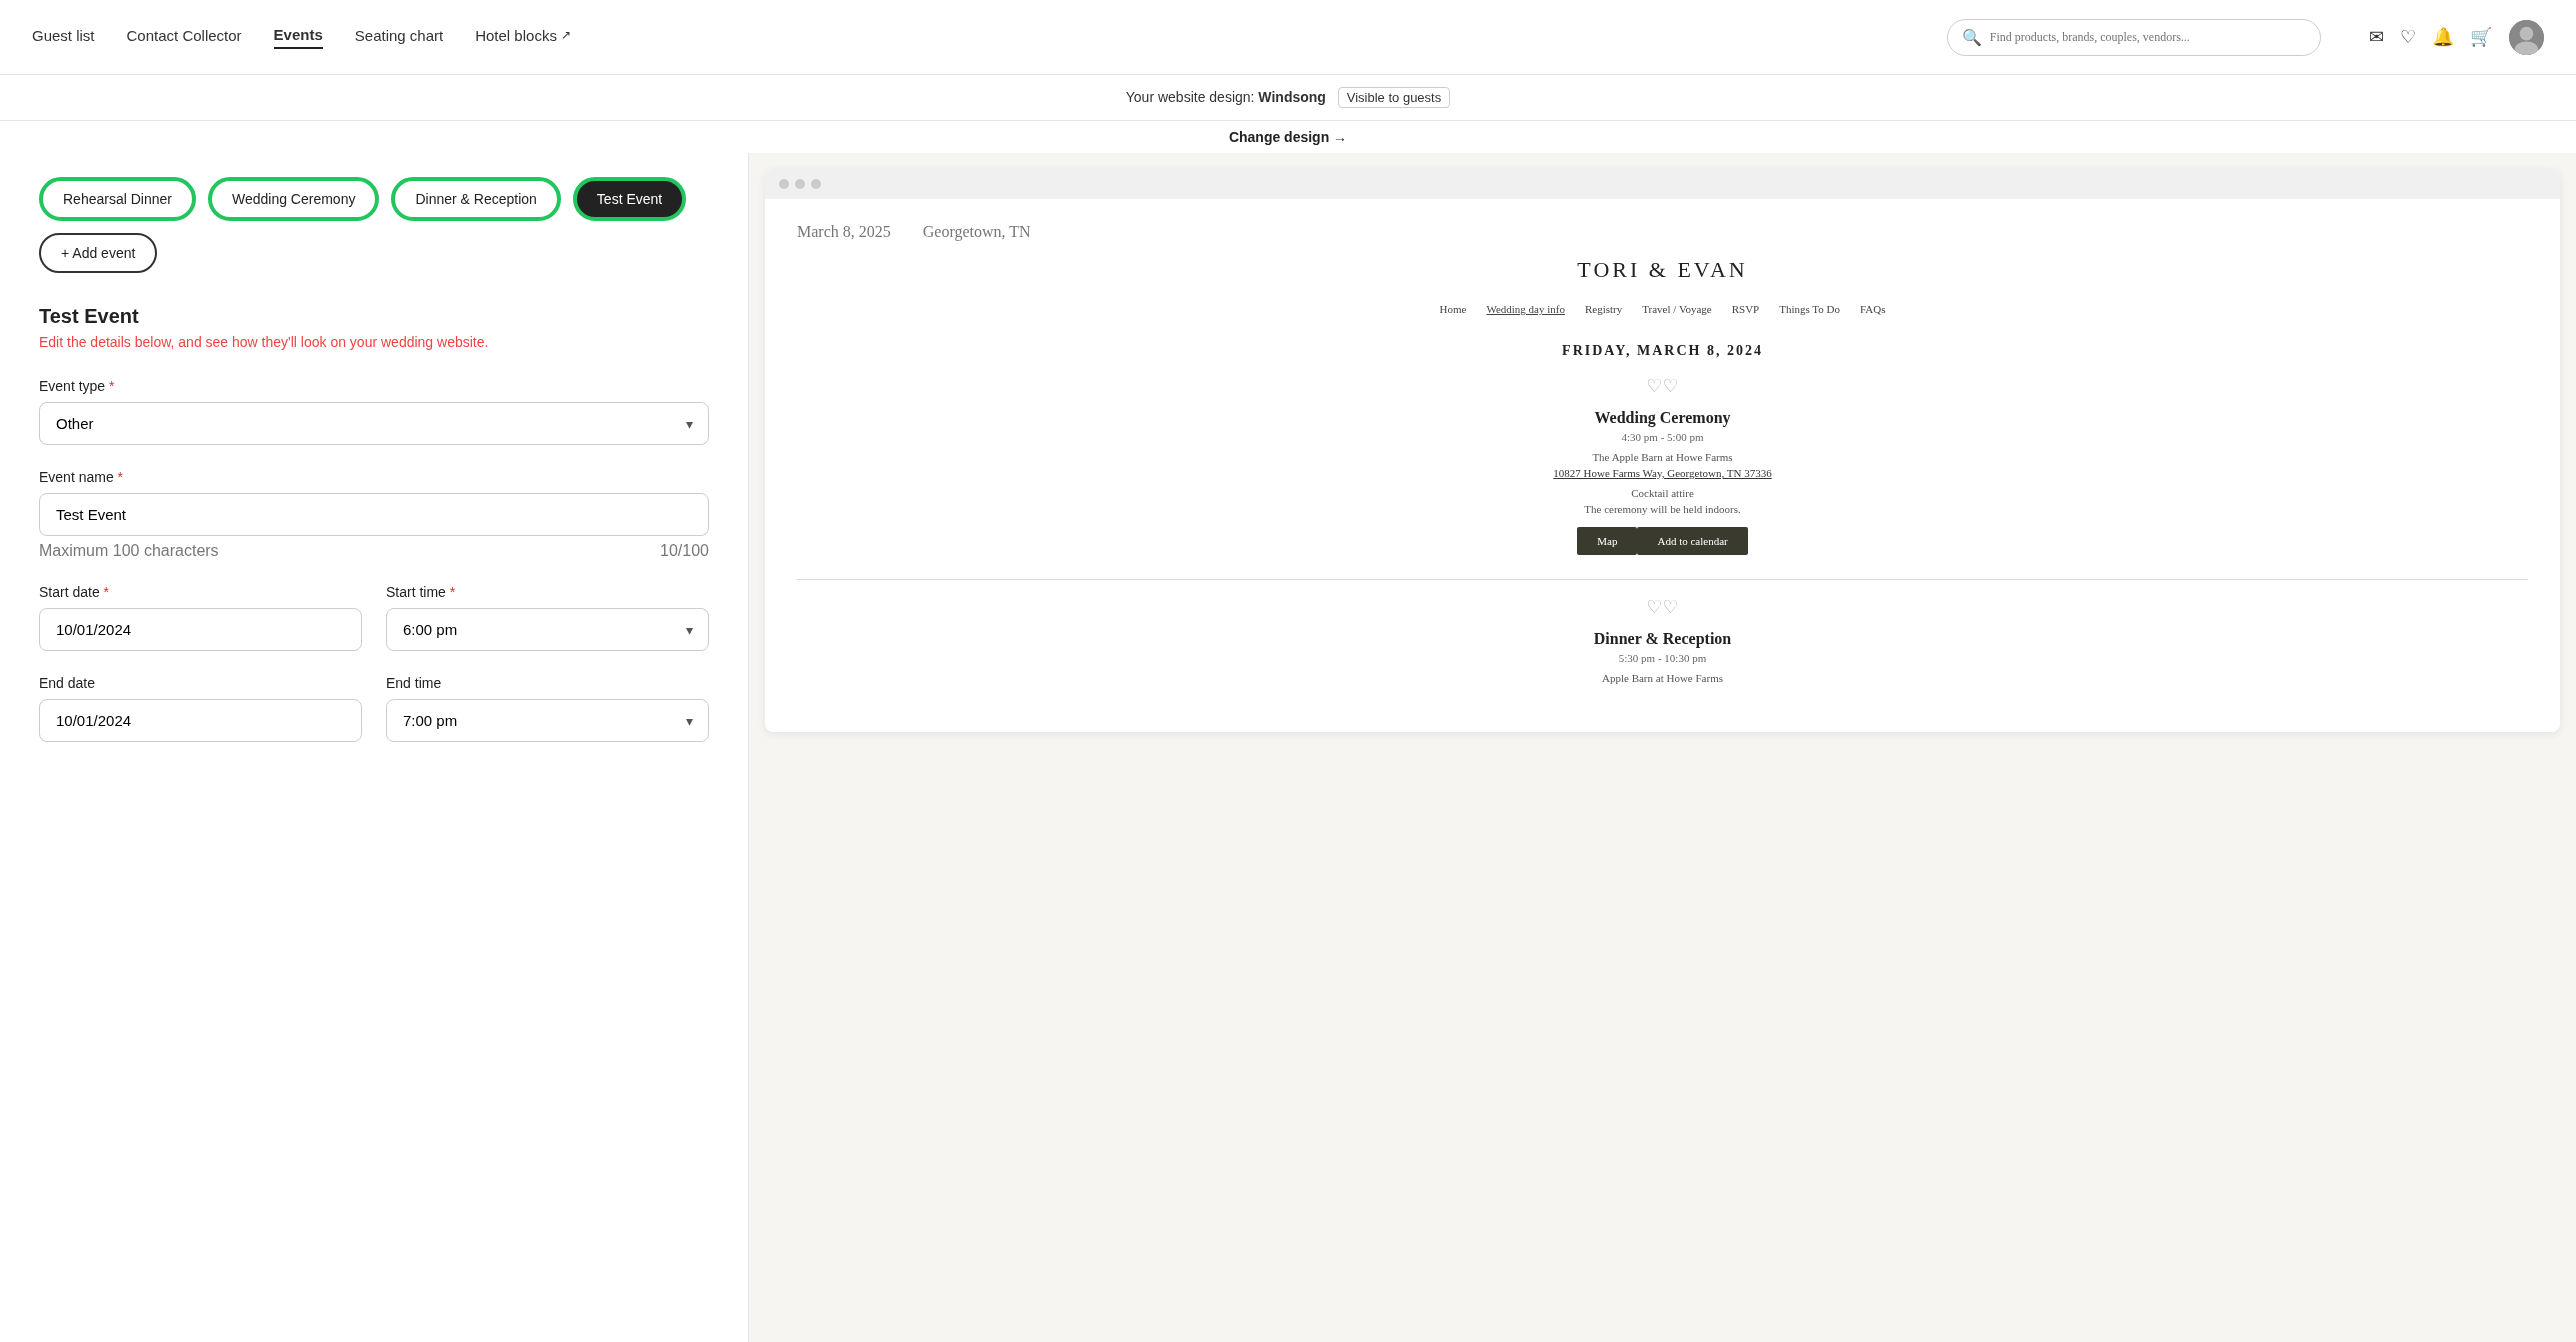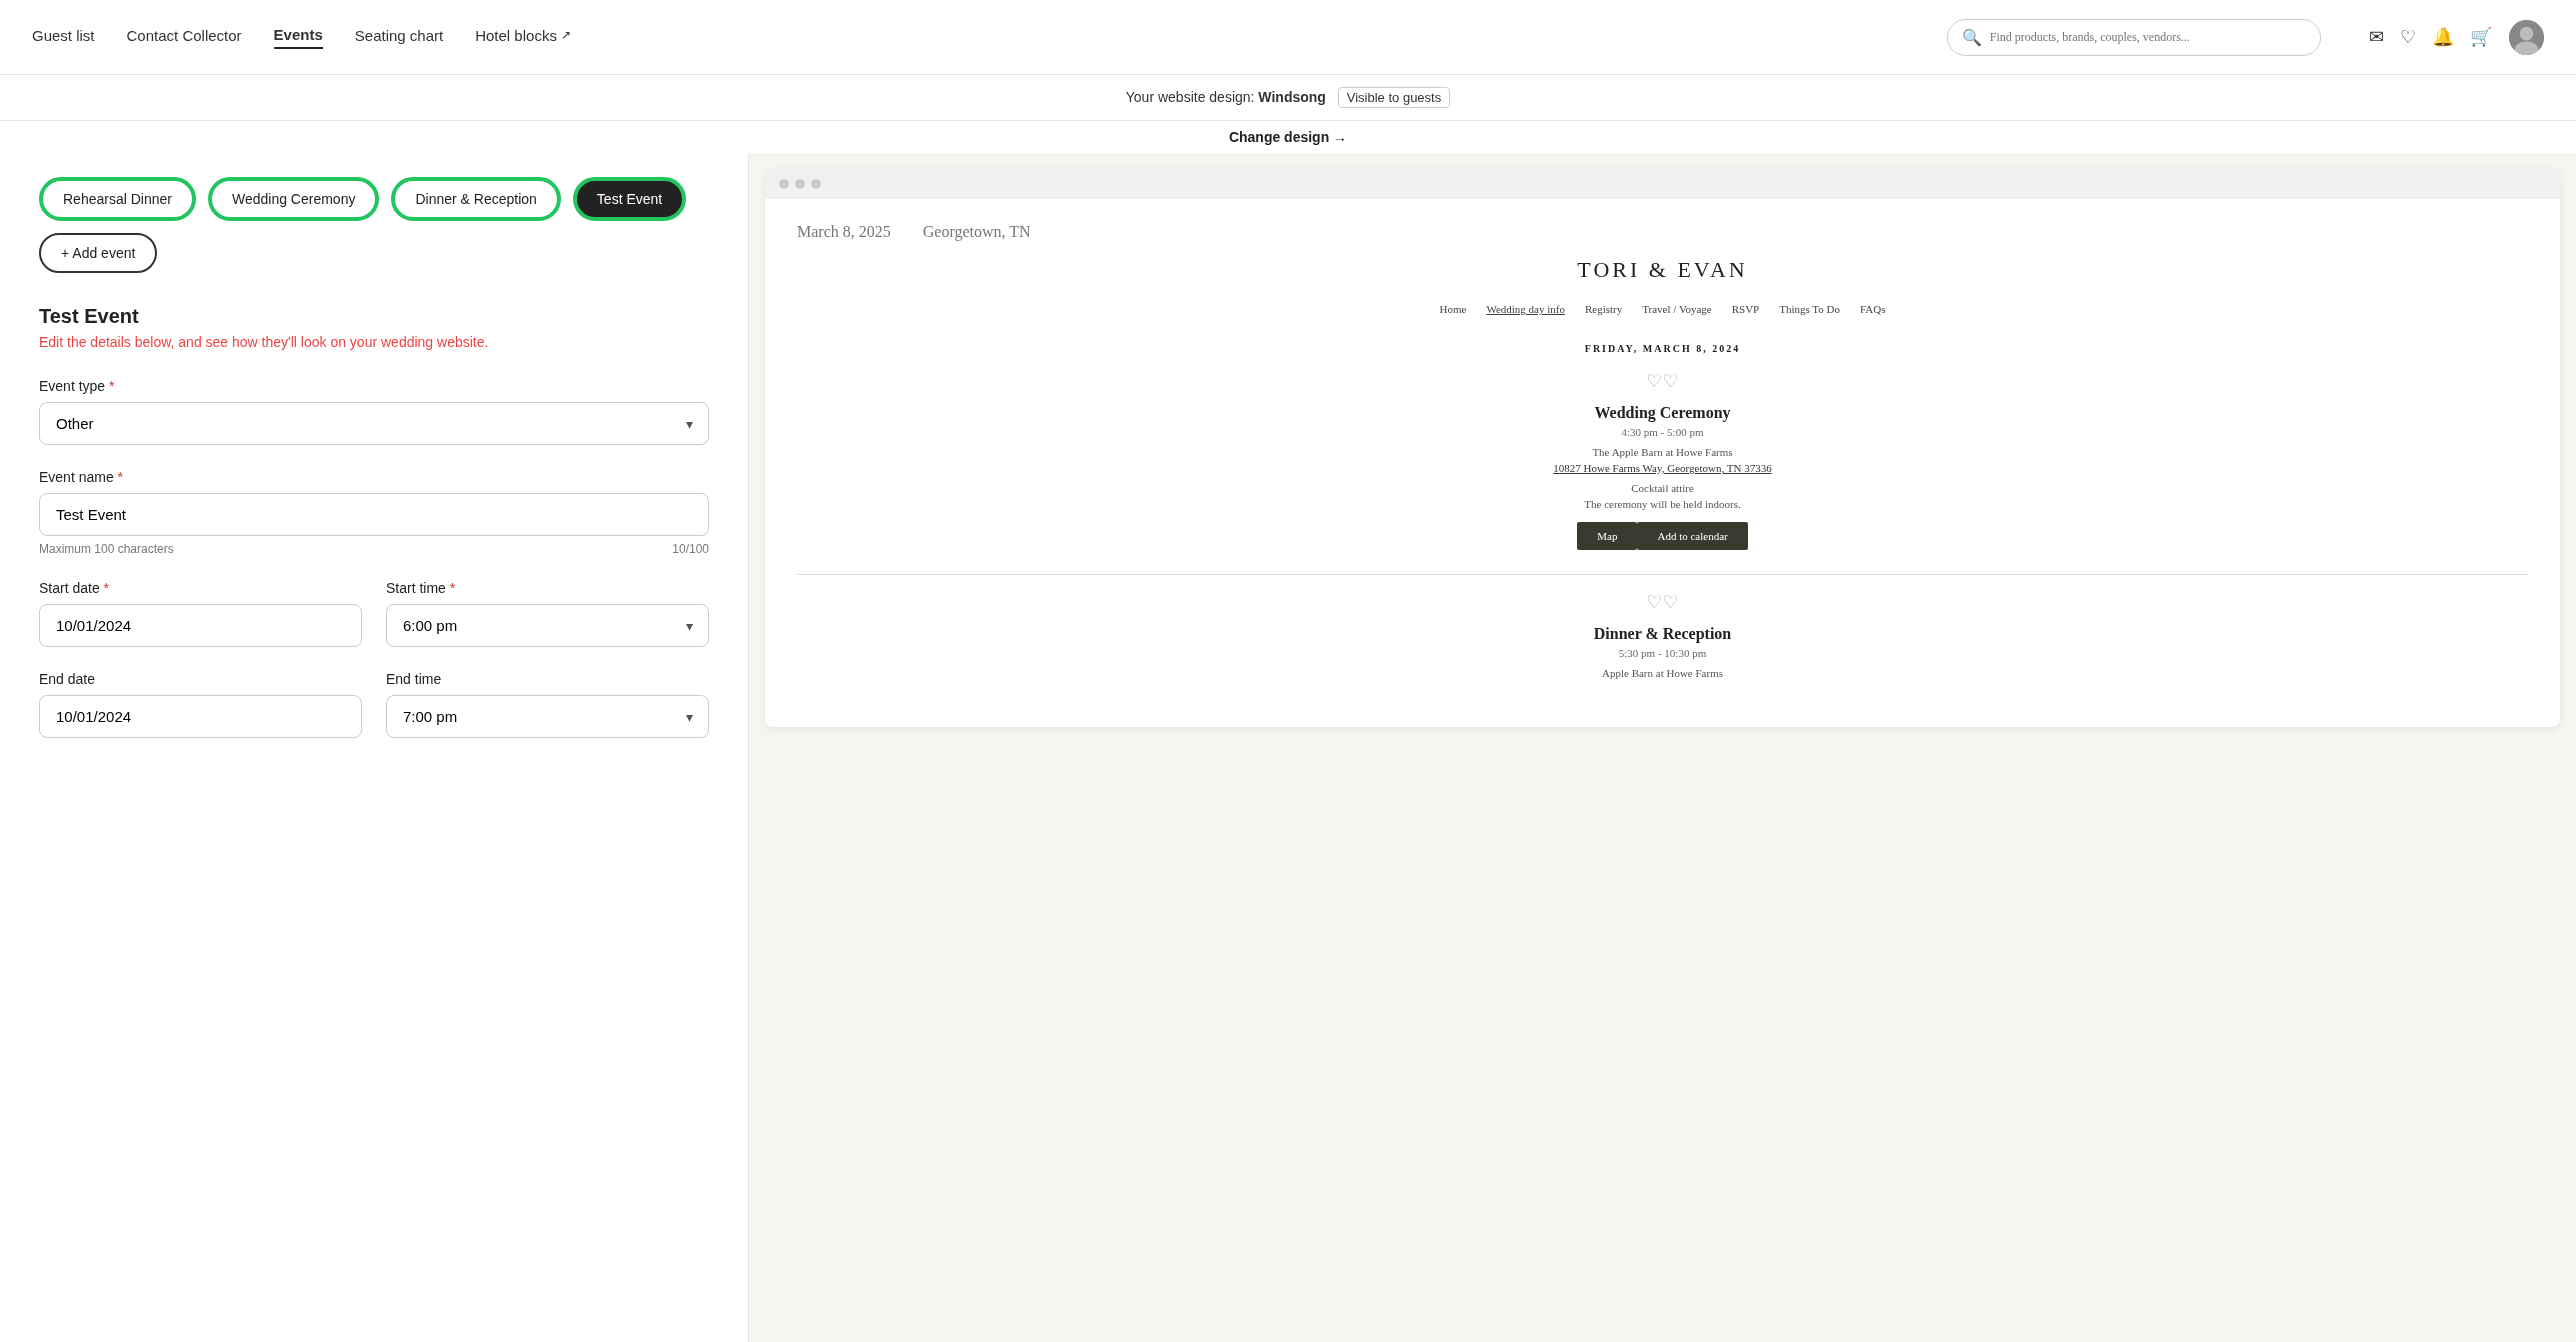--- a/index.html
+++ b/index.html
@@ -249,7 +249,7 @@
     .preview-nav .active-nav { text-decoration: underline; }
     .preview-event-date {
       text-align: center;
-      font-size: 10px;
+      font-size: 14px;
       letter-spacing: 2px;
       font-weight: 700;
       margin-bottom: 16px;

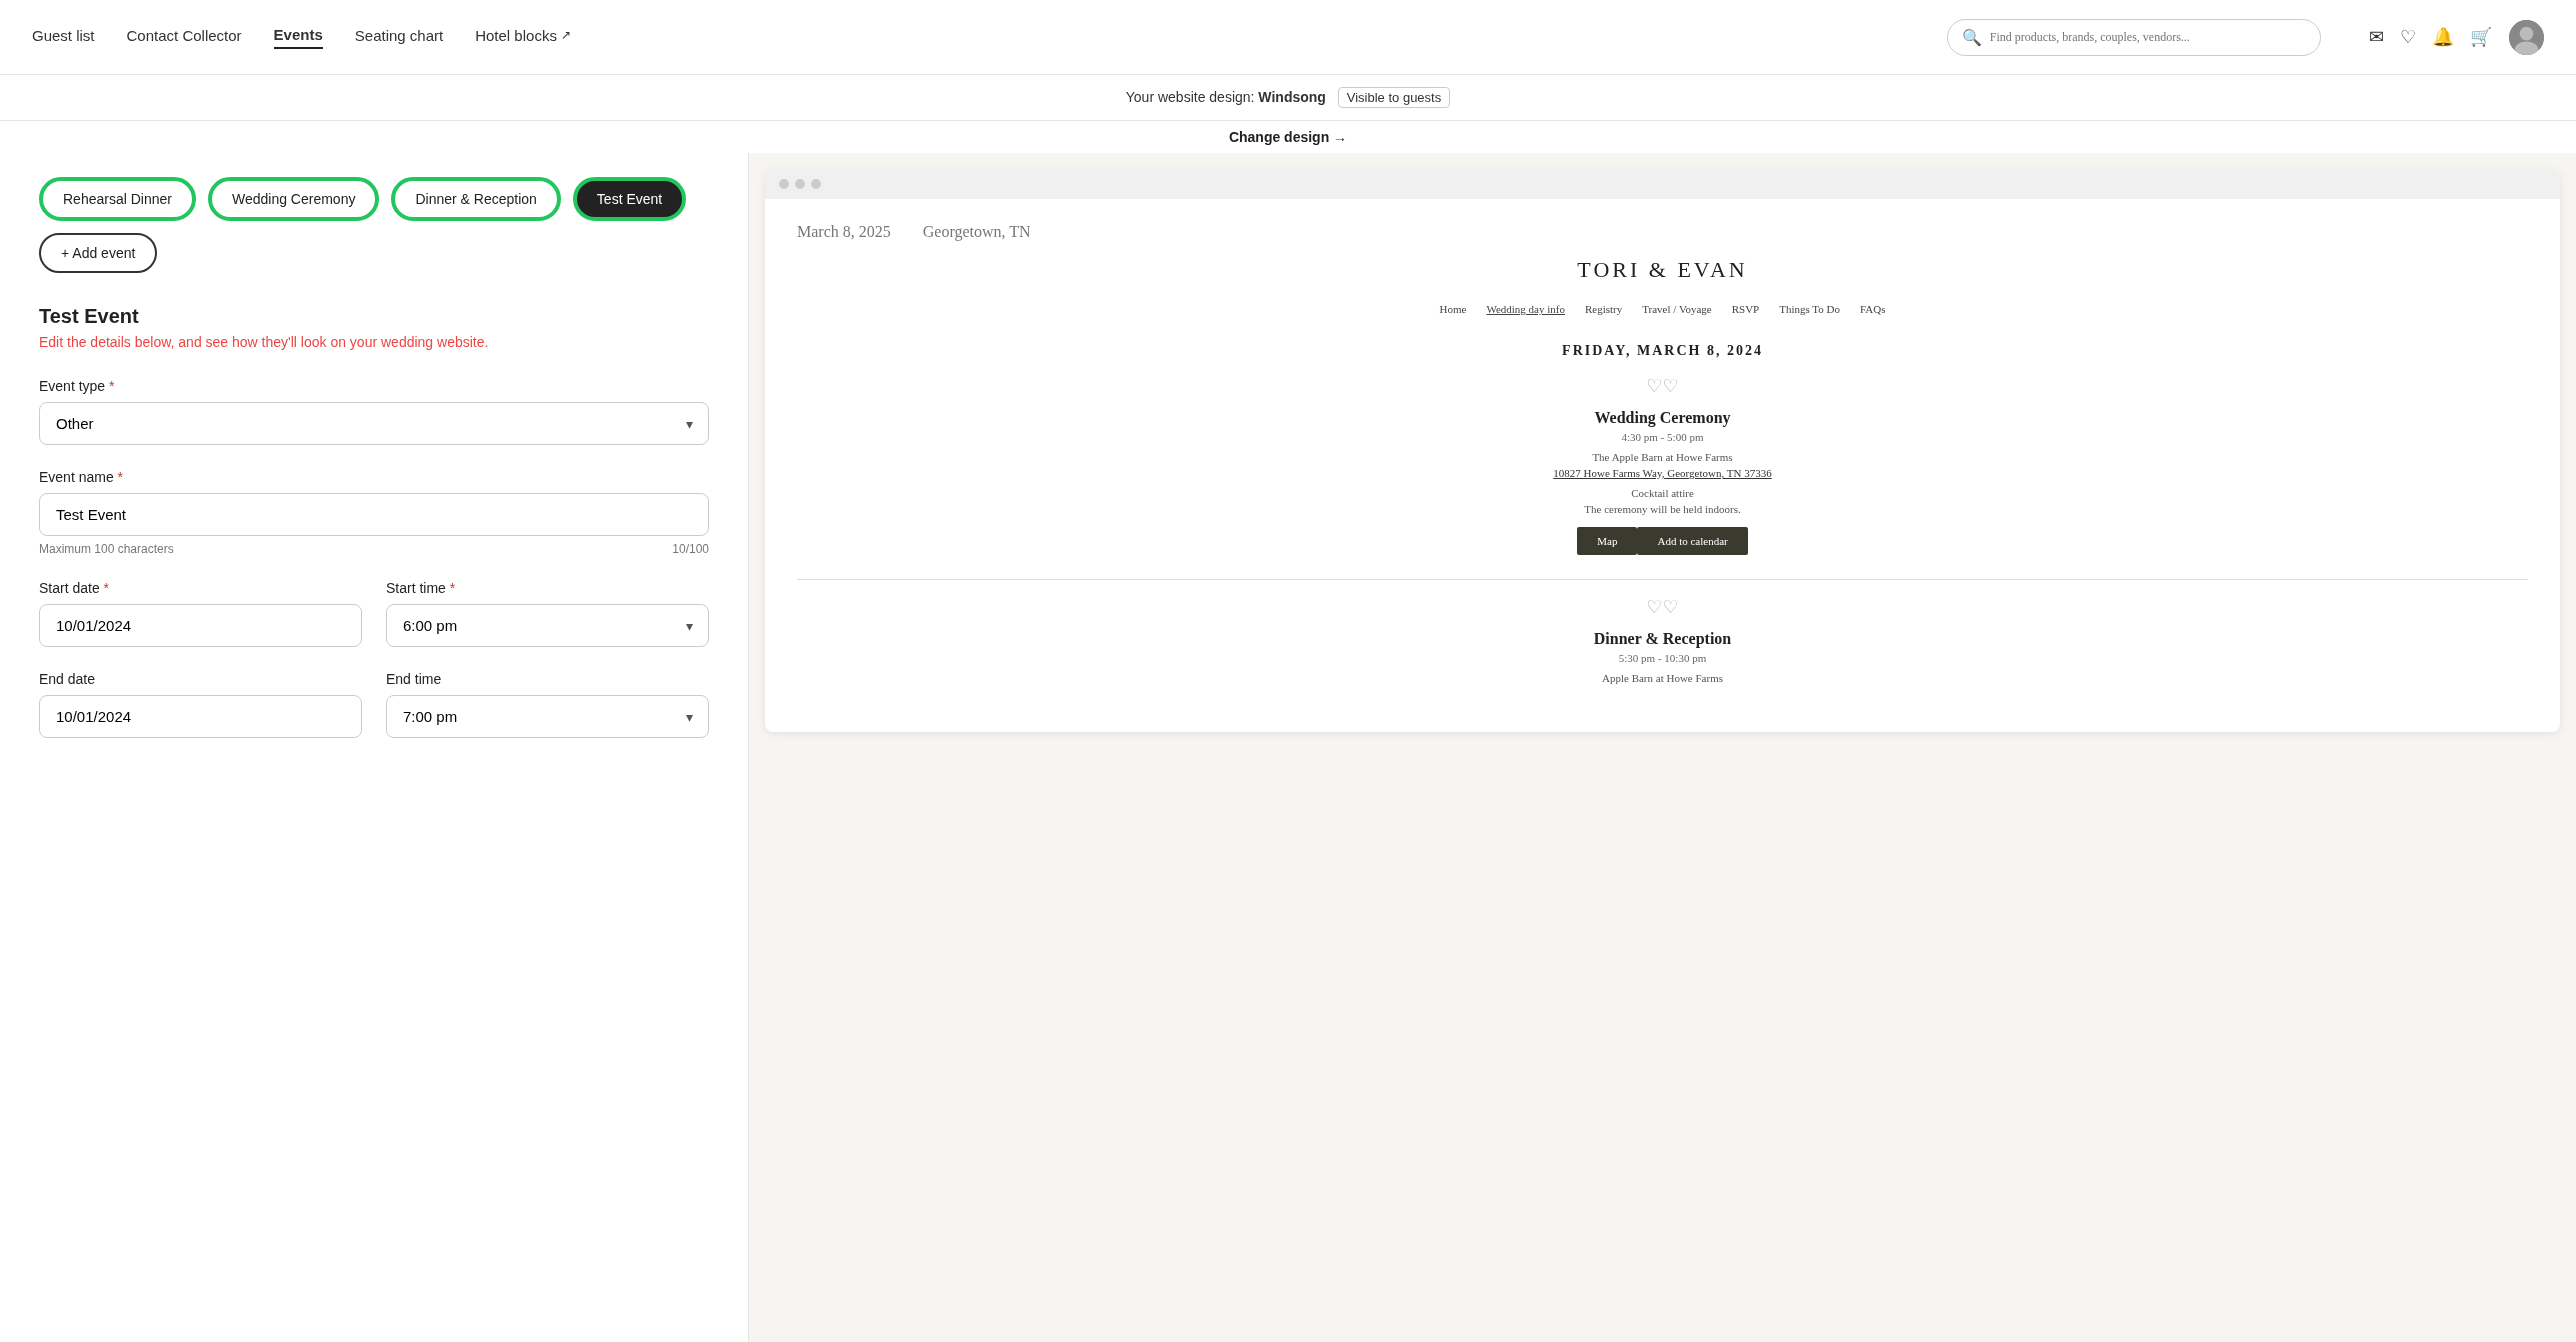--- a/index.html
+++ b/index.html
@@ -185,7 +185,7 @@
       display: flex;
       justify-content: space-between;
       margin-top: 6px;
-      font-size: 12px;
+      font-size: 16px;
       color: #777;
     }
 

